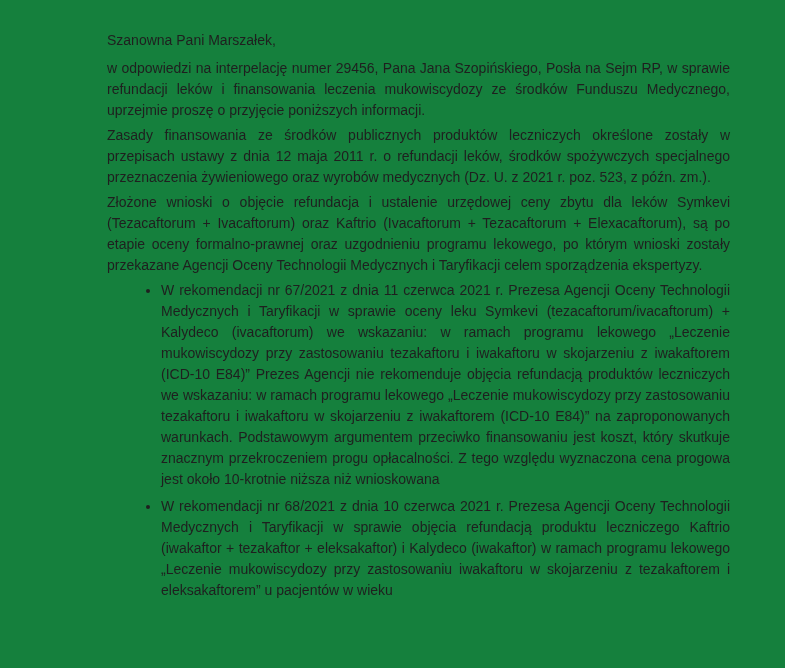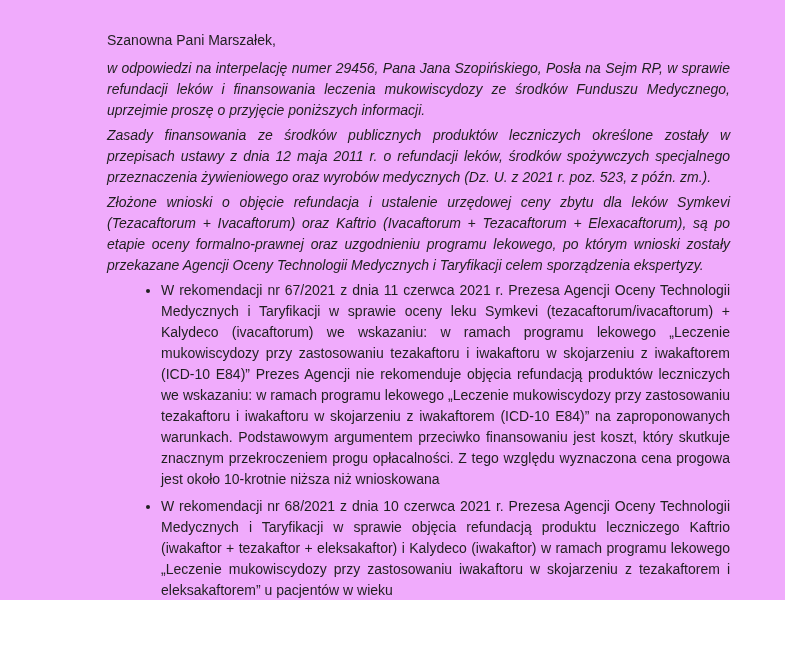--- a/index.html
+++ b/index.html
@@ -10,8 +10,8 @@
   .page {
     position: relative;
     width: 785px;
-    height: 600px;
-    background: #f0abfc;
+    height: 668px;
+    background: #15803d;
     overflow: hidden;
     font-family: "Liberation Sans", sans-serif;
   }

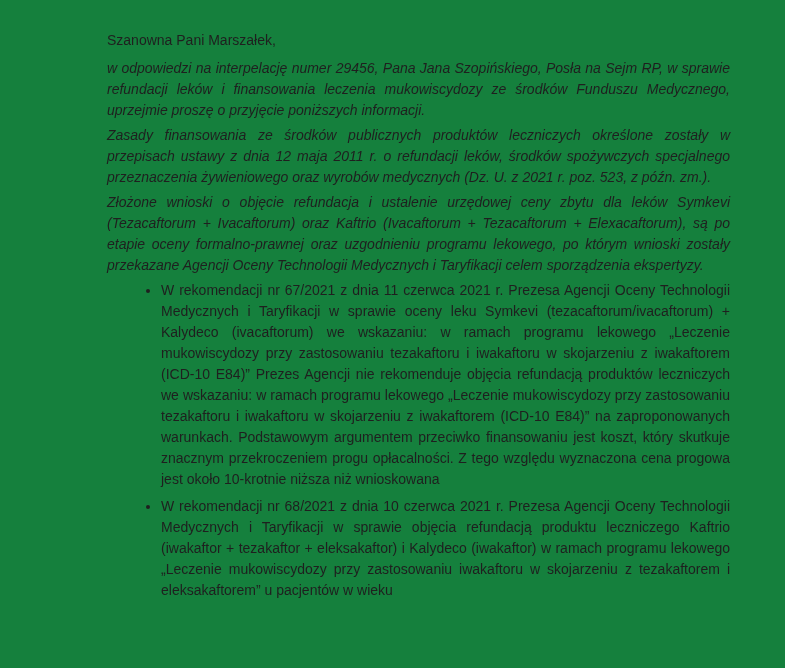--- a/index.html
+++ b/index.html
@@ -31,7 +31,6 @@
   .para {
     margin: 0 0 4px 0;
     text-align: justify;
-    font-style: italic;
   }
   ul.bullets {
     margin: 4px 0 0 0;

